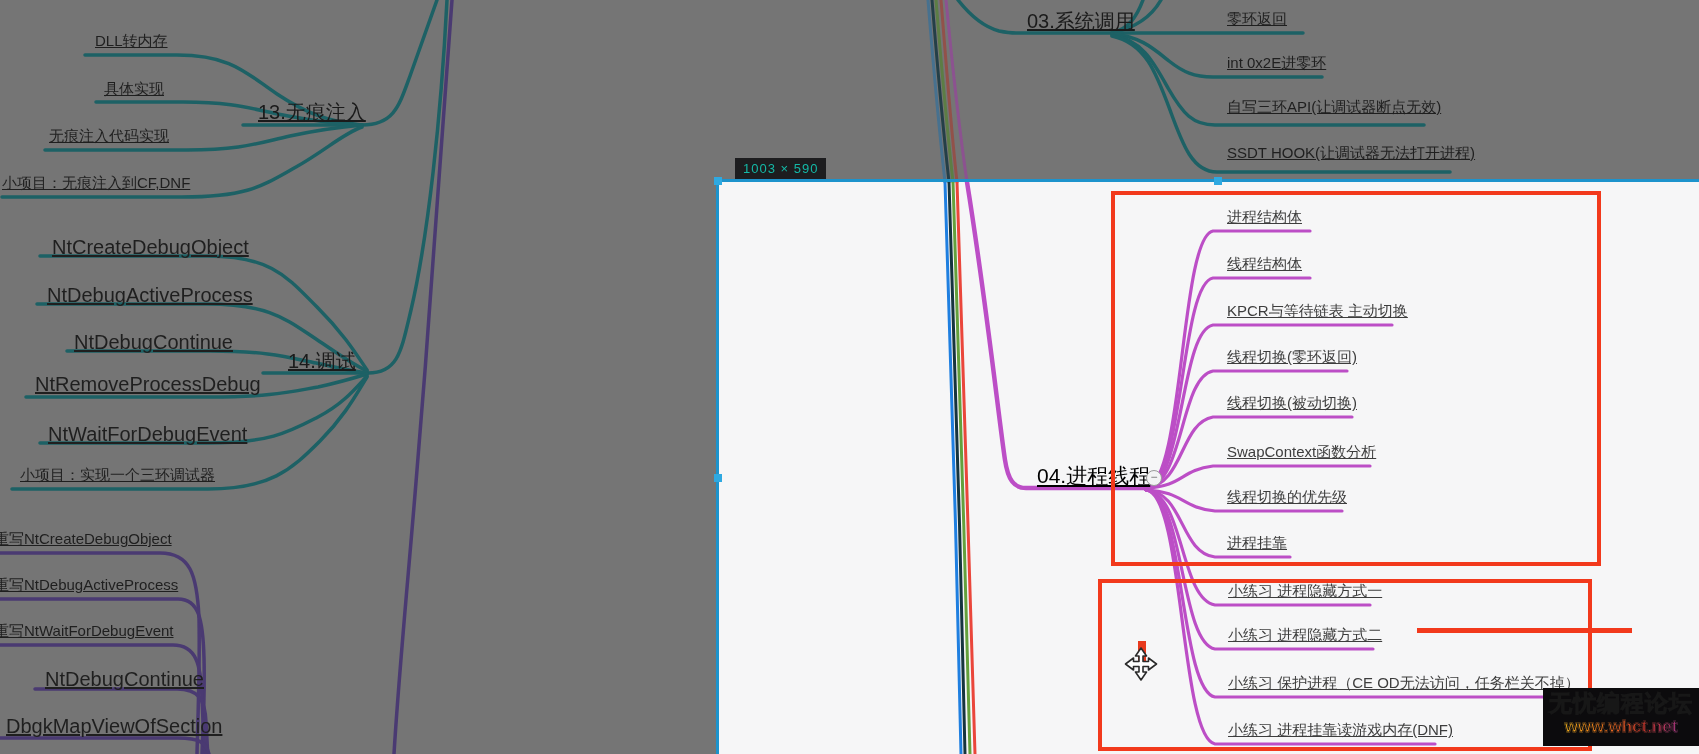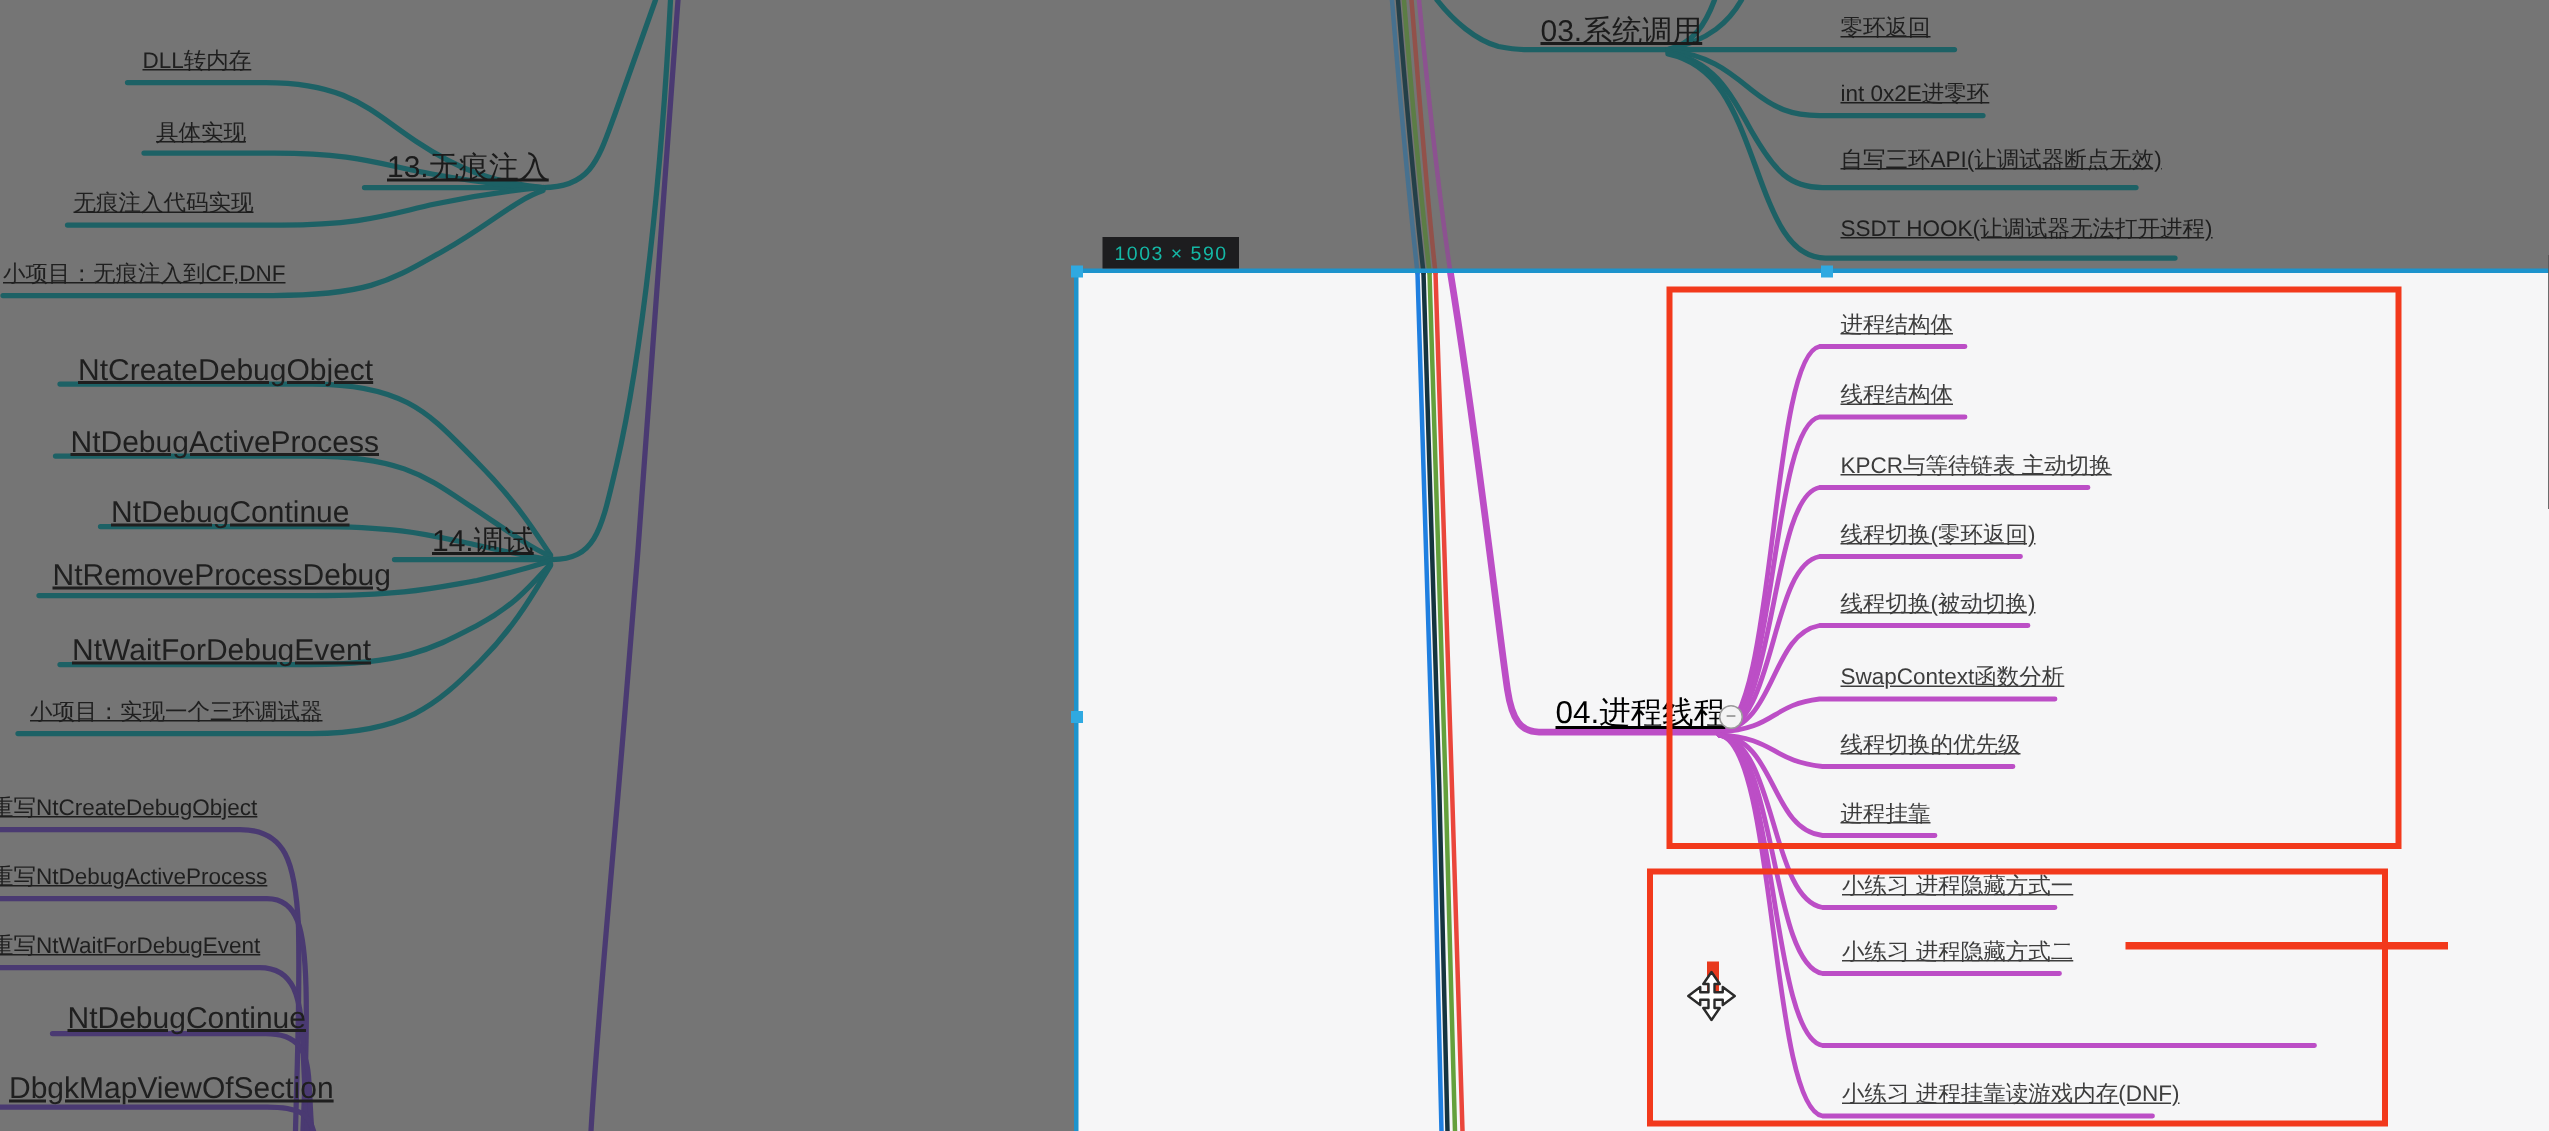--- a/index.html
+++ b/index.html
@@ -152,6 +152,7 @@
   <div class="lbl bright" style="left:1227px;top:534px">进程挂靠</div>
   <div class="lbl bright" style="left:1228px;top:582px">小练习 进程隐藏方式一</div>
   <div class="lbl bright" style="left:1228px;top:626px">小练习 进程隐藏方式二</div>
+  <div class="lbl bright" style="left:1228px;top:674px">小练习 保护进程（CE OD无法访问，任务栏关不掉）</div>
   <div class="lbl bright" style="left:1228px;top:721px">小练习 进程挂靠读游戏内存(DNF)</div>
 
   <div class="redrect" style="left:1111px;top:191px;width:482px;height:367px"></div>

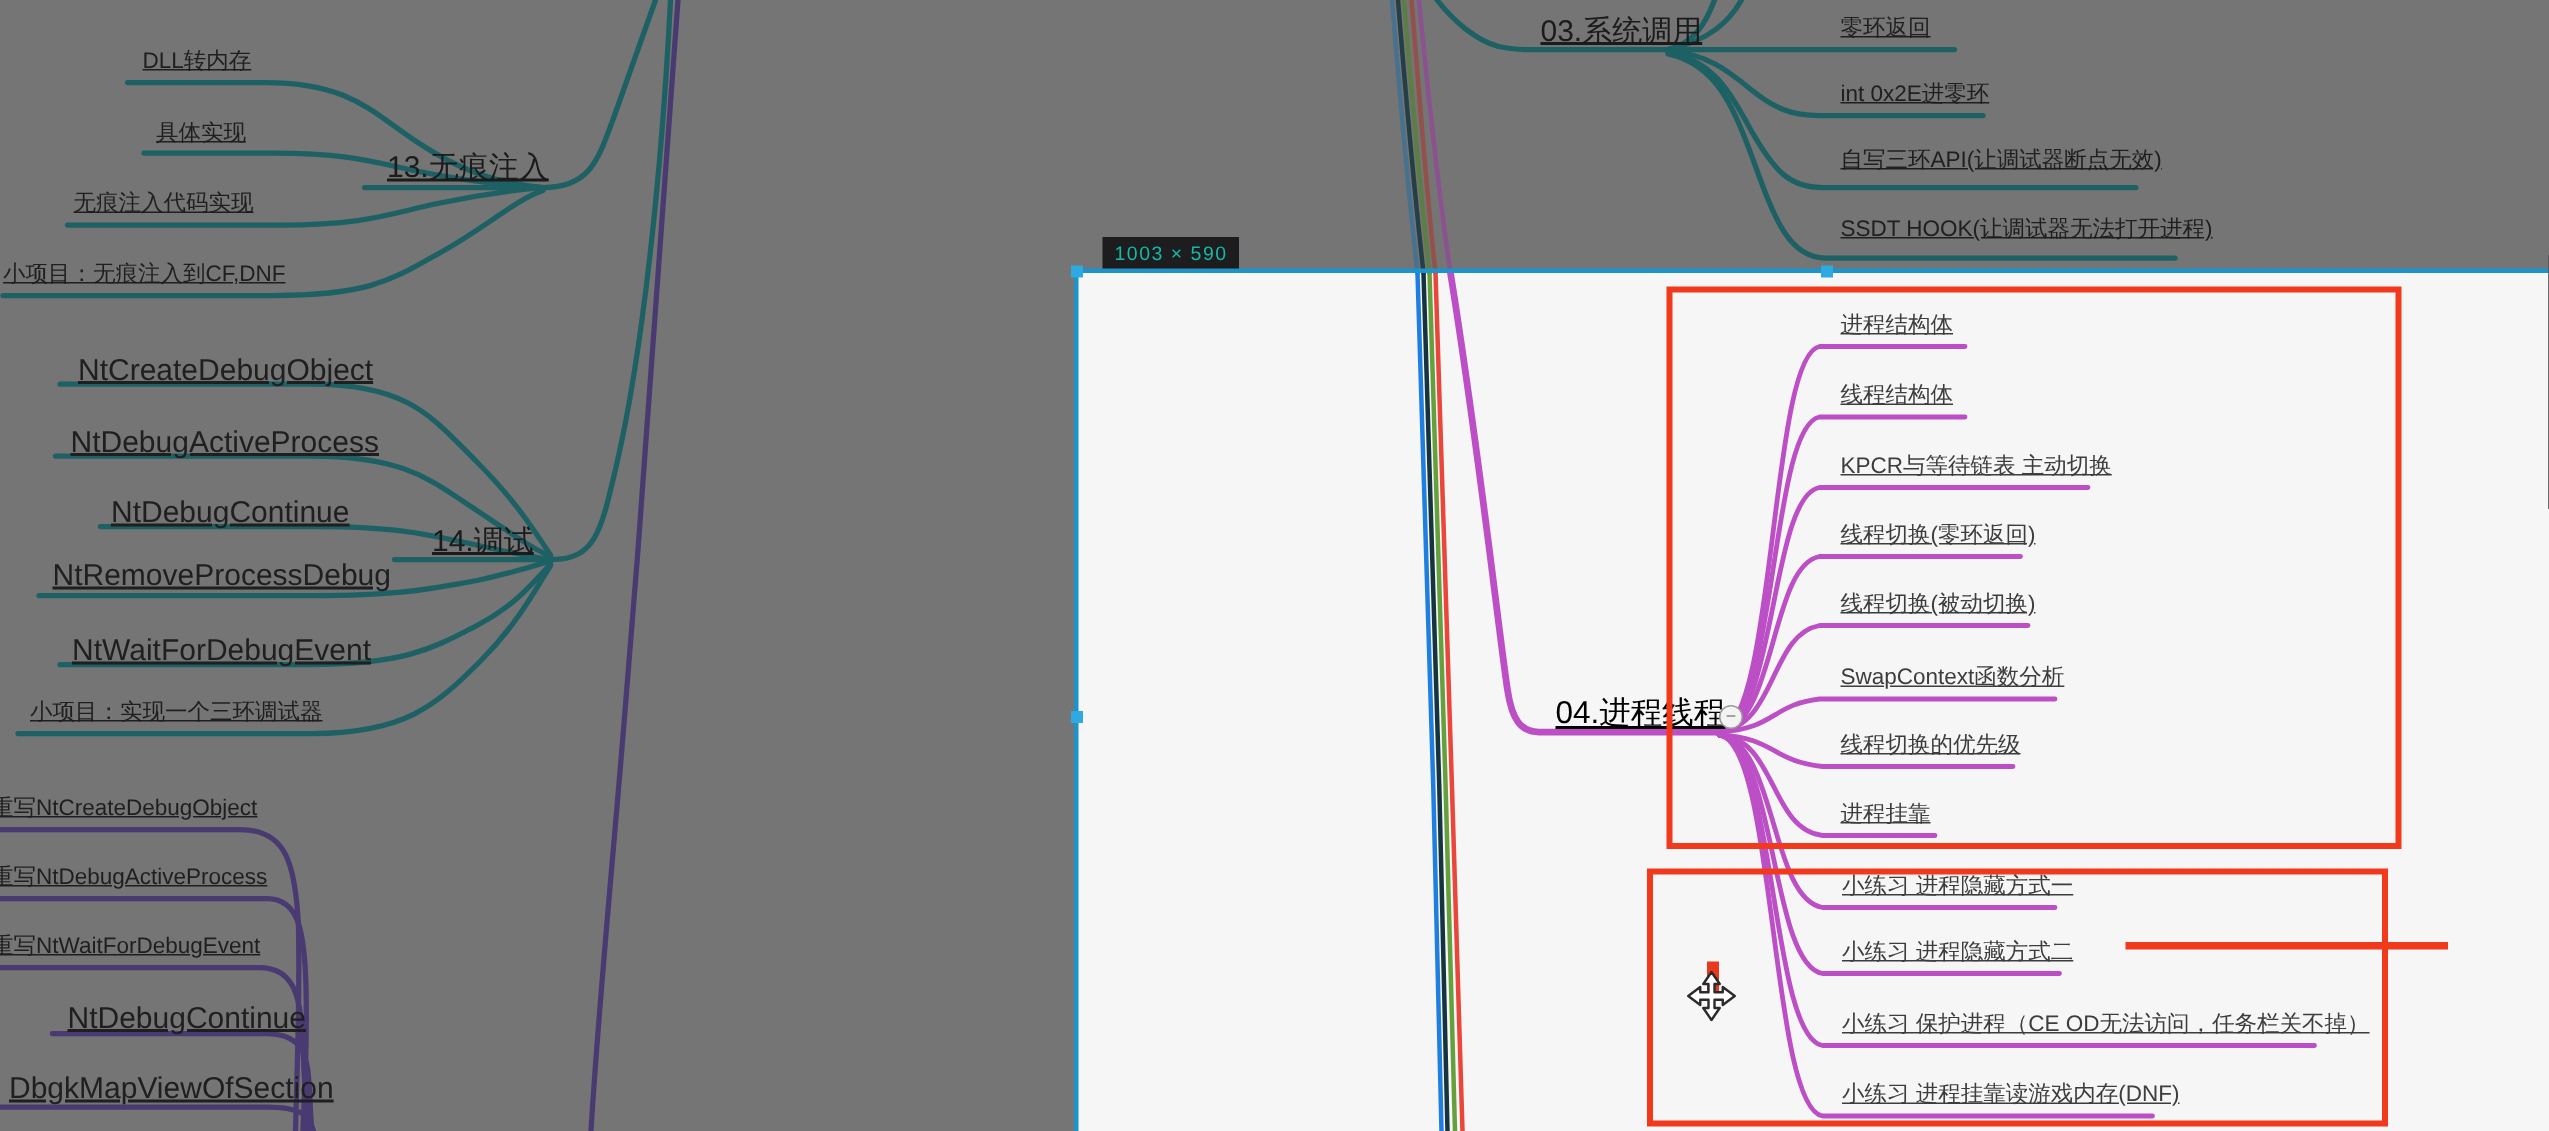--- a/index.html
+++ b/index.html
@@ -173,6 +173,10 @@
     </svg>
   </div>
 
+  <div class="watermark">
+    <span class="wm1">无忧编程论坛</span>
+    <span class="wm2">www.whct.net</span>
+  </div>
 
 </div>
 

